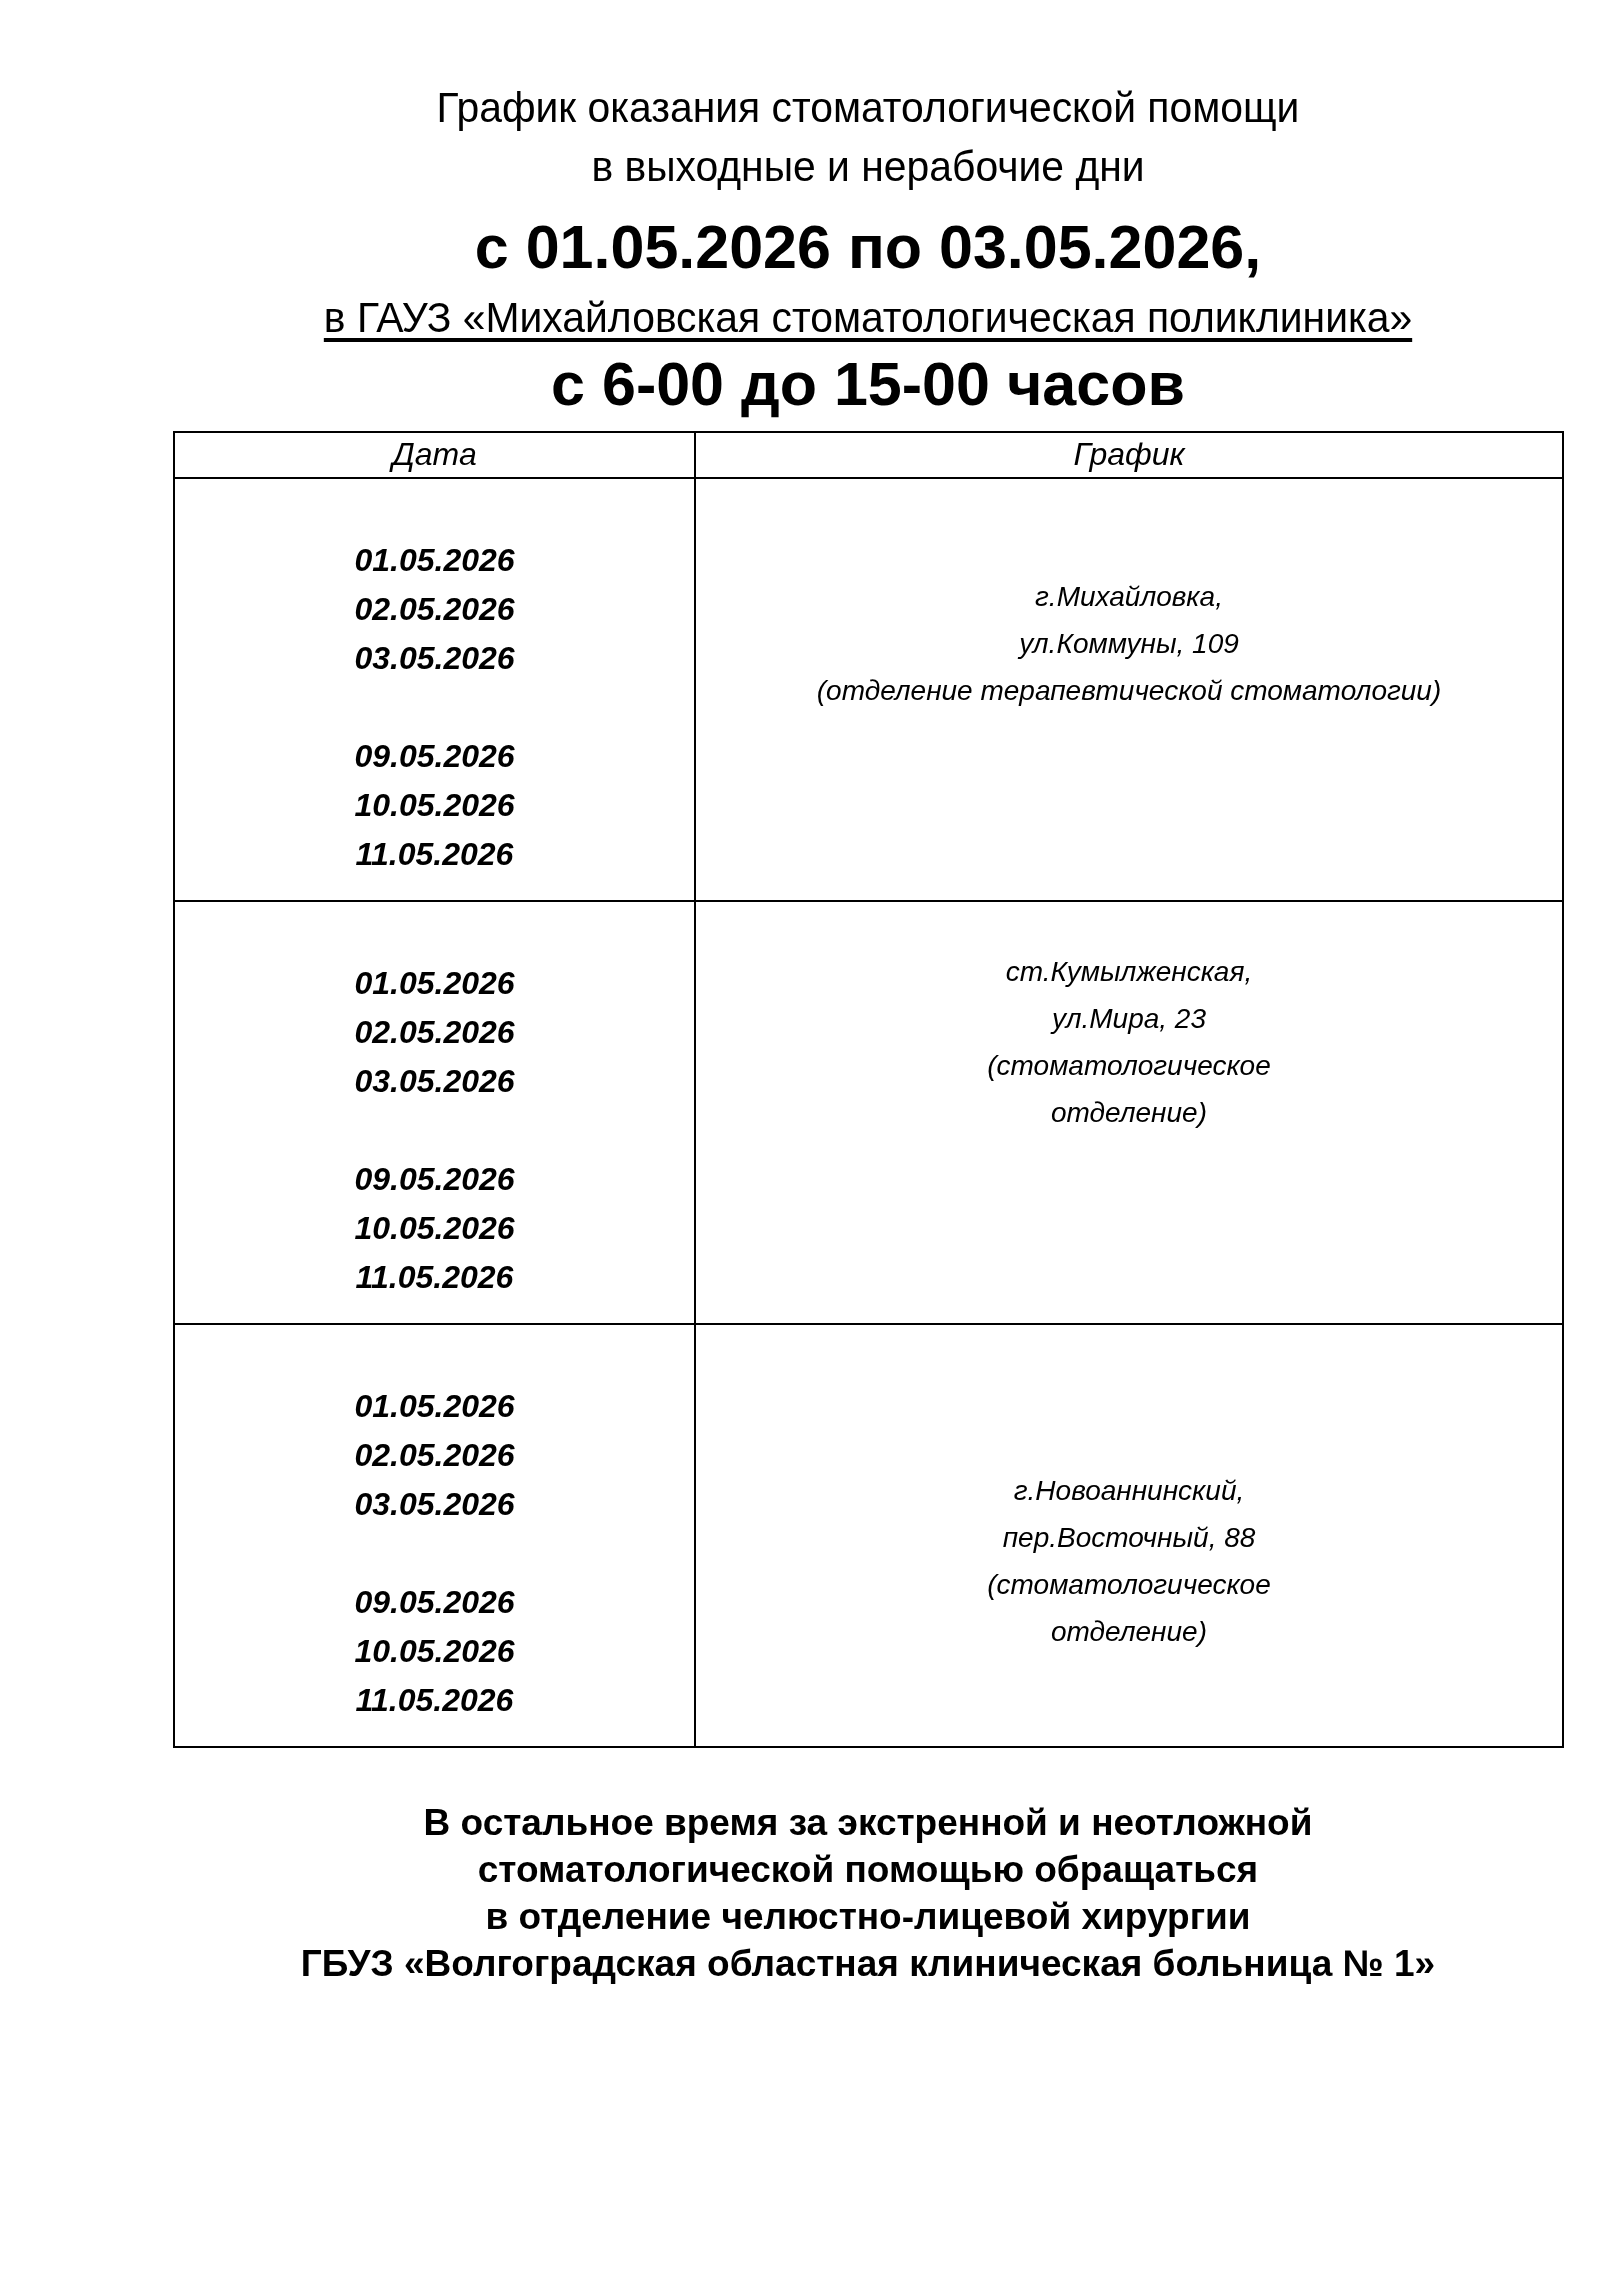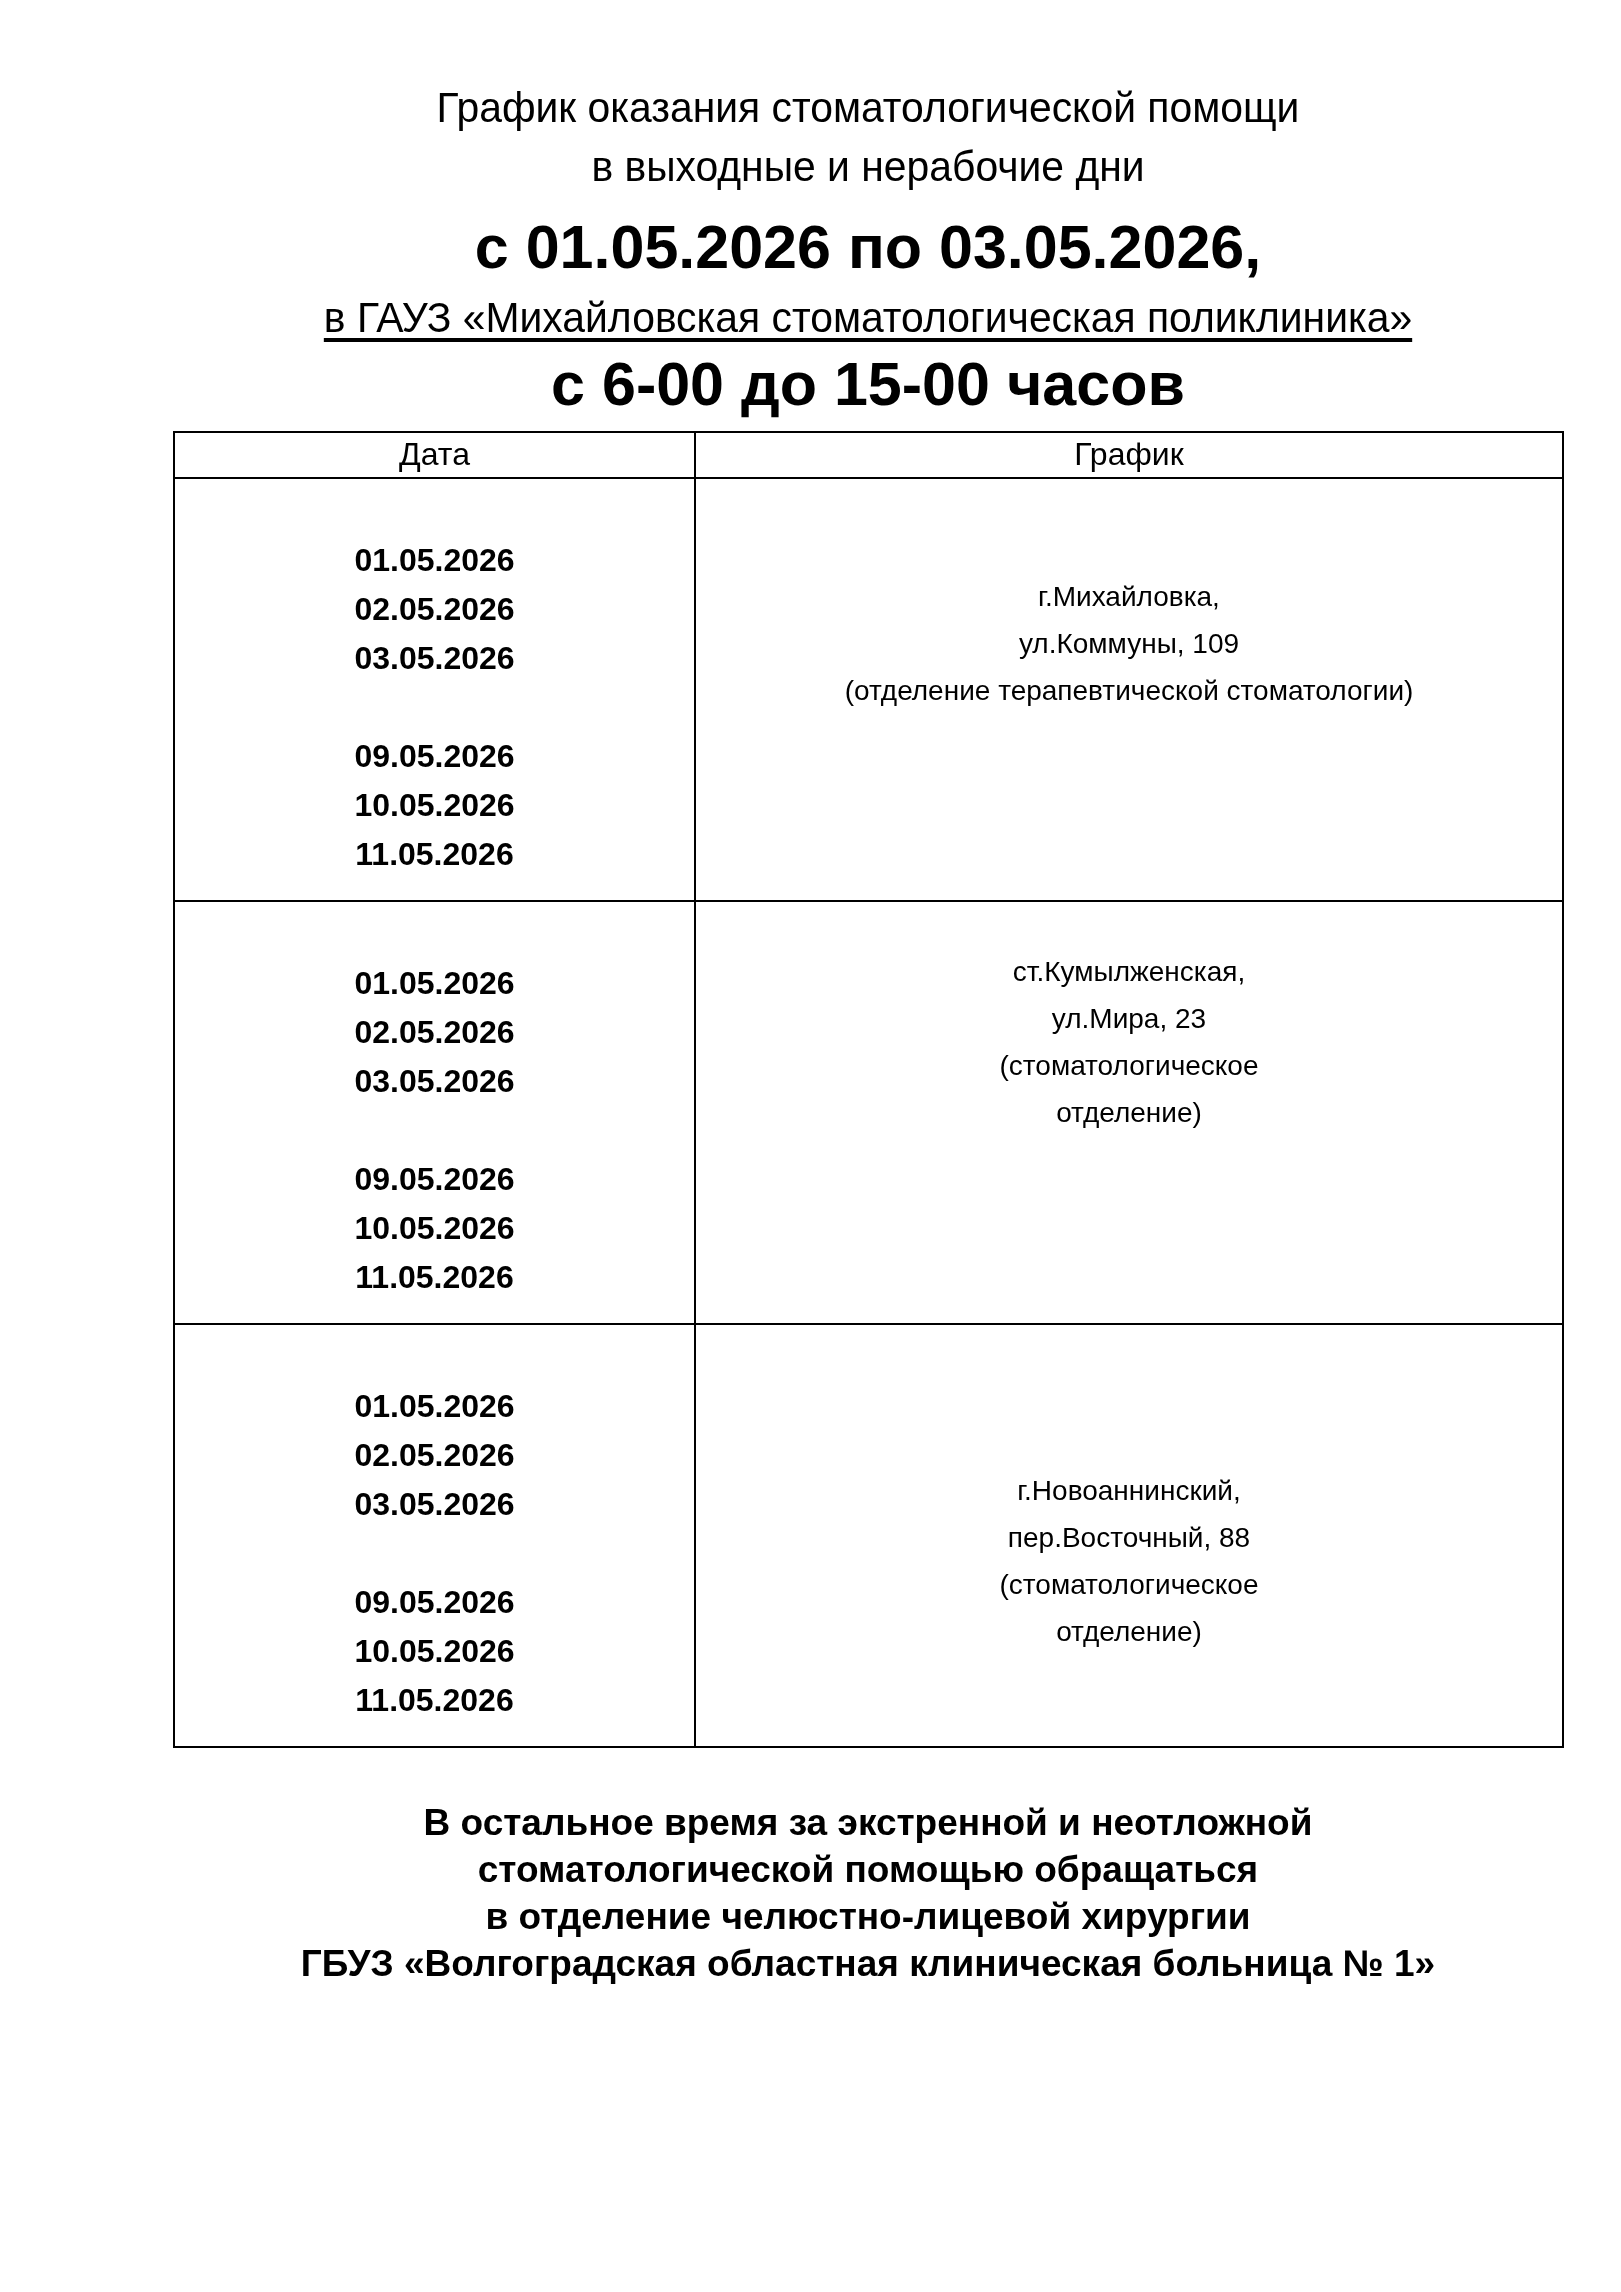--- a/index.html
+++ b/index.html
@@ -57,6 +57,7 @@
     table-layout: fixed;
     width: 1390px;
     margin-top: 9.8px;
+    font-style: italic;
   }
   table.schedule th, table.schedule td {
     border: 2px solid #000000;

